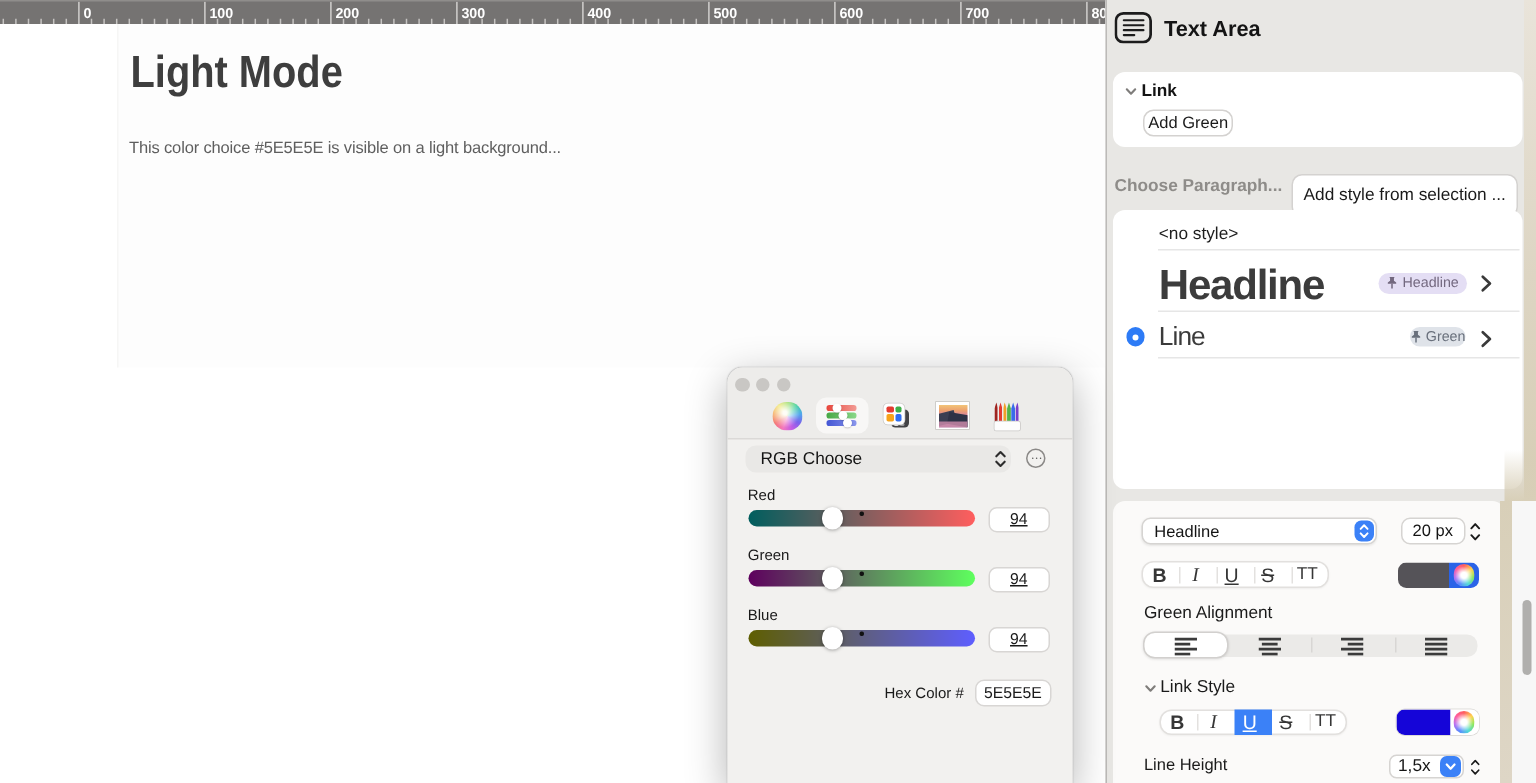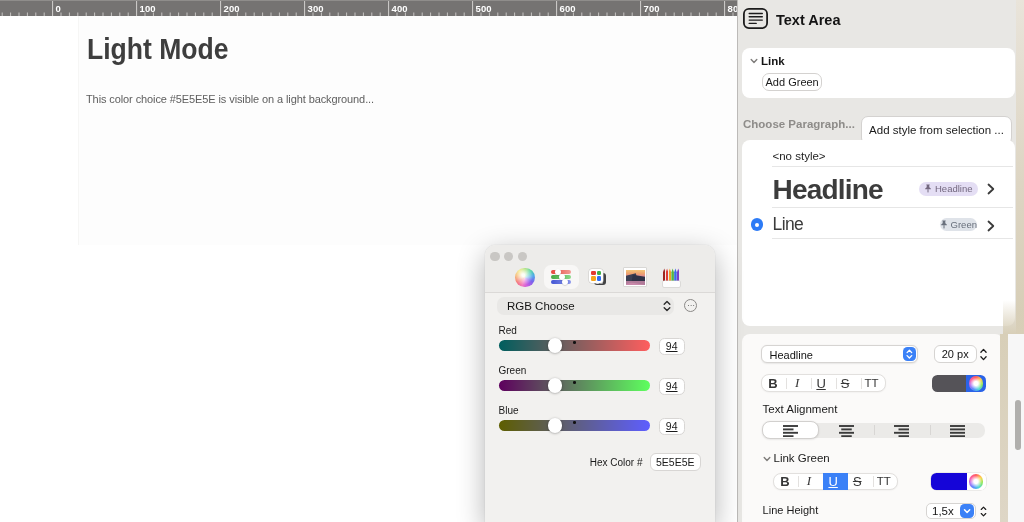--- a/index.html
+++ b/index.html
@@ -52,7 +52,7 @@
   .slider-knob { position:absolute; width:14.5px; height:14.5px; border-radius:50%;
     background:#fff; box-shadow:0 0.5px 2.5px rgba(0,0,0,.35); }
   .mid-dot { position:absolute; width:2.6px; height:2.6px; border-radius:50%; background:#111; }
-  .val-box { position:absolute; left:174.2px; width:26px; height:16.5px; background:#fff;
+  .val-box { position:absolute; left:174.2px; width:41px; height:16.5px; background:#fff;
     border:1px solid #d8d6d4; border-radius:5.5px; font-size:10.5px; color:#1a1a1a;
     display:flex; align-items:center; justify-content:center;text-decoration:underline; }
   .sl-label { position:absolute; left:14px; font-size:10px; line-height:10px; color:#1a1a1a; }

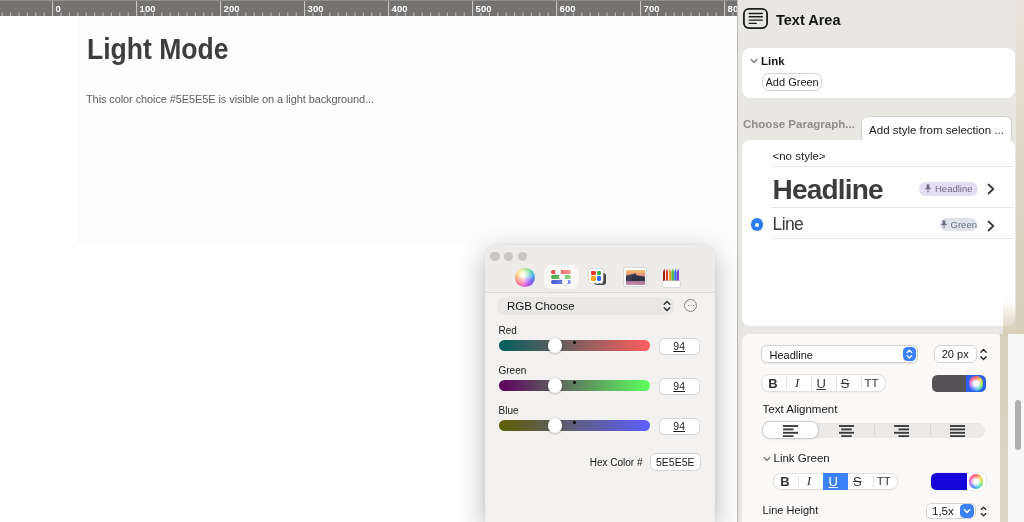--- a/index.html
+++ b/index.html
@@ -256,7 +256,7 @@
       <div class="abs wheel" style="left:36.4px;top:1.3px;width:14.6px;height:14.6px;"></div>
     </div>
 
-    <div class="abs" style="left:25.6px;top:403.8px;font-size:11.5px;color:#1a1a1a;line-height:11.5px;">Text Alignment</div>
+    <div class="abs" style="left:25.6px;top:403.8px;font-size:11.5px;color:#1a1a1a;line-height:11.5px;">Green Alignment</div>
 
     <div class="abs" style="left:26px;top:422.5px;width:222px;height:15px;background:#ebeae8;border-radius:7px;"></div>
     <div class="abs" style="left:137.3px;top:425px;width:1px;height:10px;background:#d8d6d4;"></div>

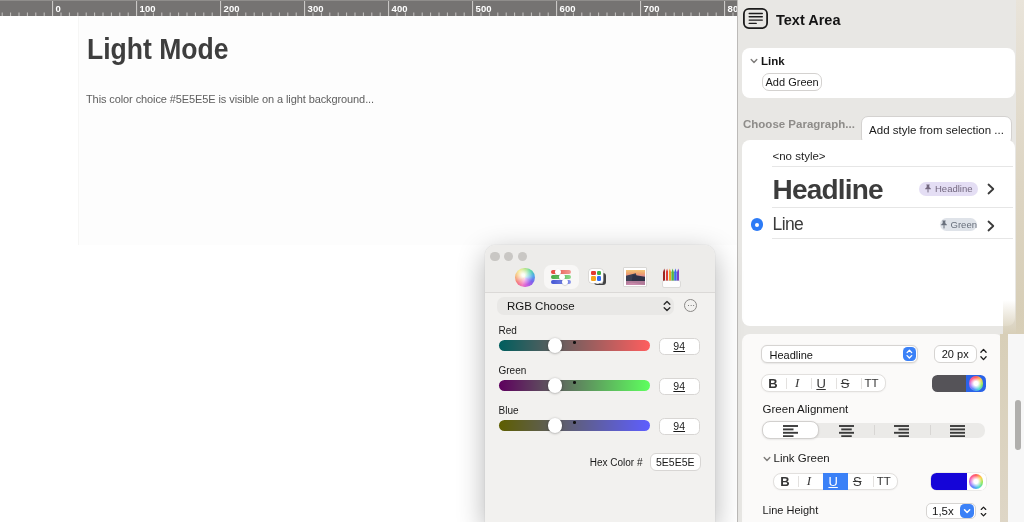--- a/index.html
+++ b/index.html
@@ -298,7 +298,7 @@
     <svg class="abs" style="left:26px;top:454.5px" width="8" height="8" viewBox="0 0 8 8">
         <path d="M1.2 2.5 L4 5.5 L6.8 2.5" fill="none" stroke="#7f7d7b" stroke-width="1.4" stroke-linecap="round" stroke-linejoin="round"></path>
       </svg>
-    <div class="abs" style="left:36.5px;top:453.3px;font-size:11.5px;color:#1a1a1a;line-height:11.5px;">Link Green</div>
+    <div class="abs" style="left:36.5px;top:453.3px;font-size:11.5px;color:#1a1a1a;line-height:11.5px;">Link Style</div>
 
     <div class="abs" style="left:35.9px;top:472.8px;width:125.3px;height:17.3px;background:#fff;border:1px solid #e2e0de;border-radius:8px;box-shadow:0 0.5px 1.5px rgba(0,0,0,.06);"></div>
     <div class="abs" style="left:85.9px;top:472.8px;width:25.3px;height:17.3px;background:#3b81f7;"></div>

